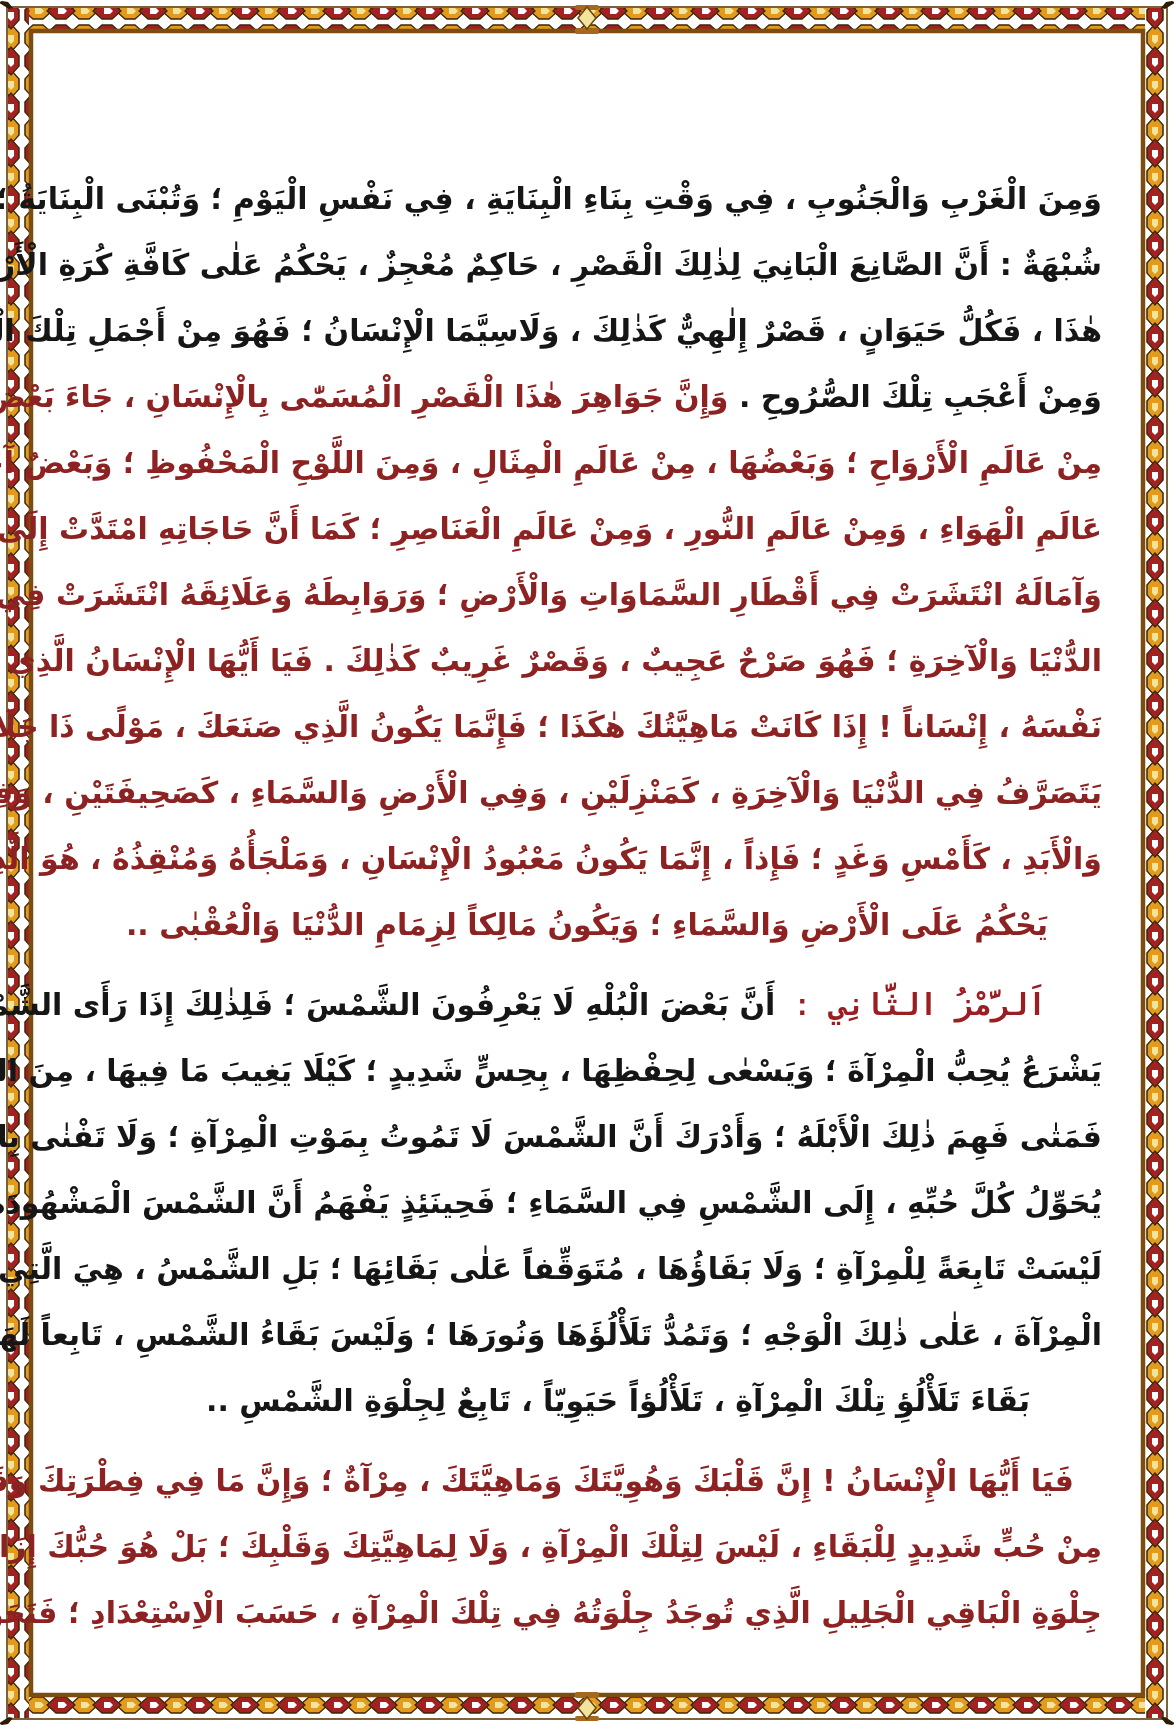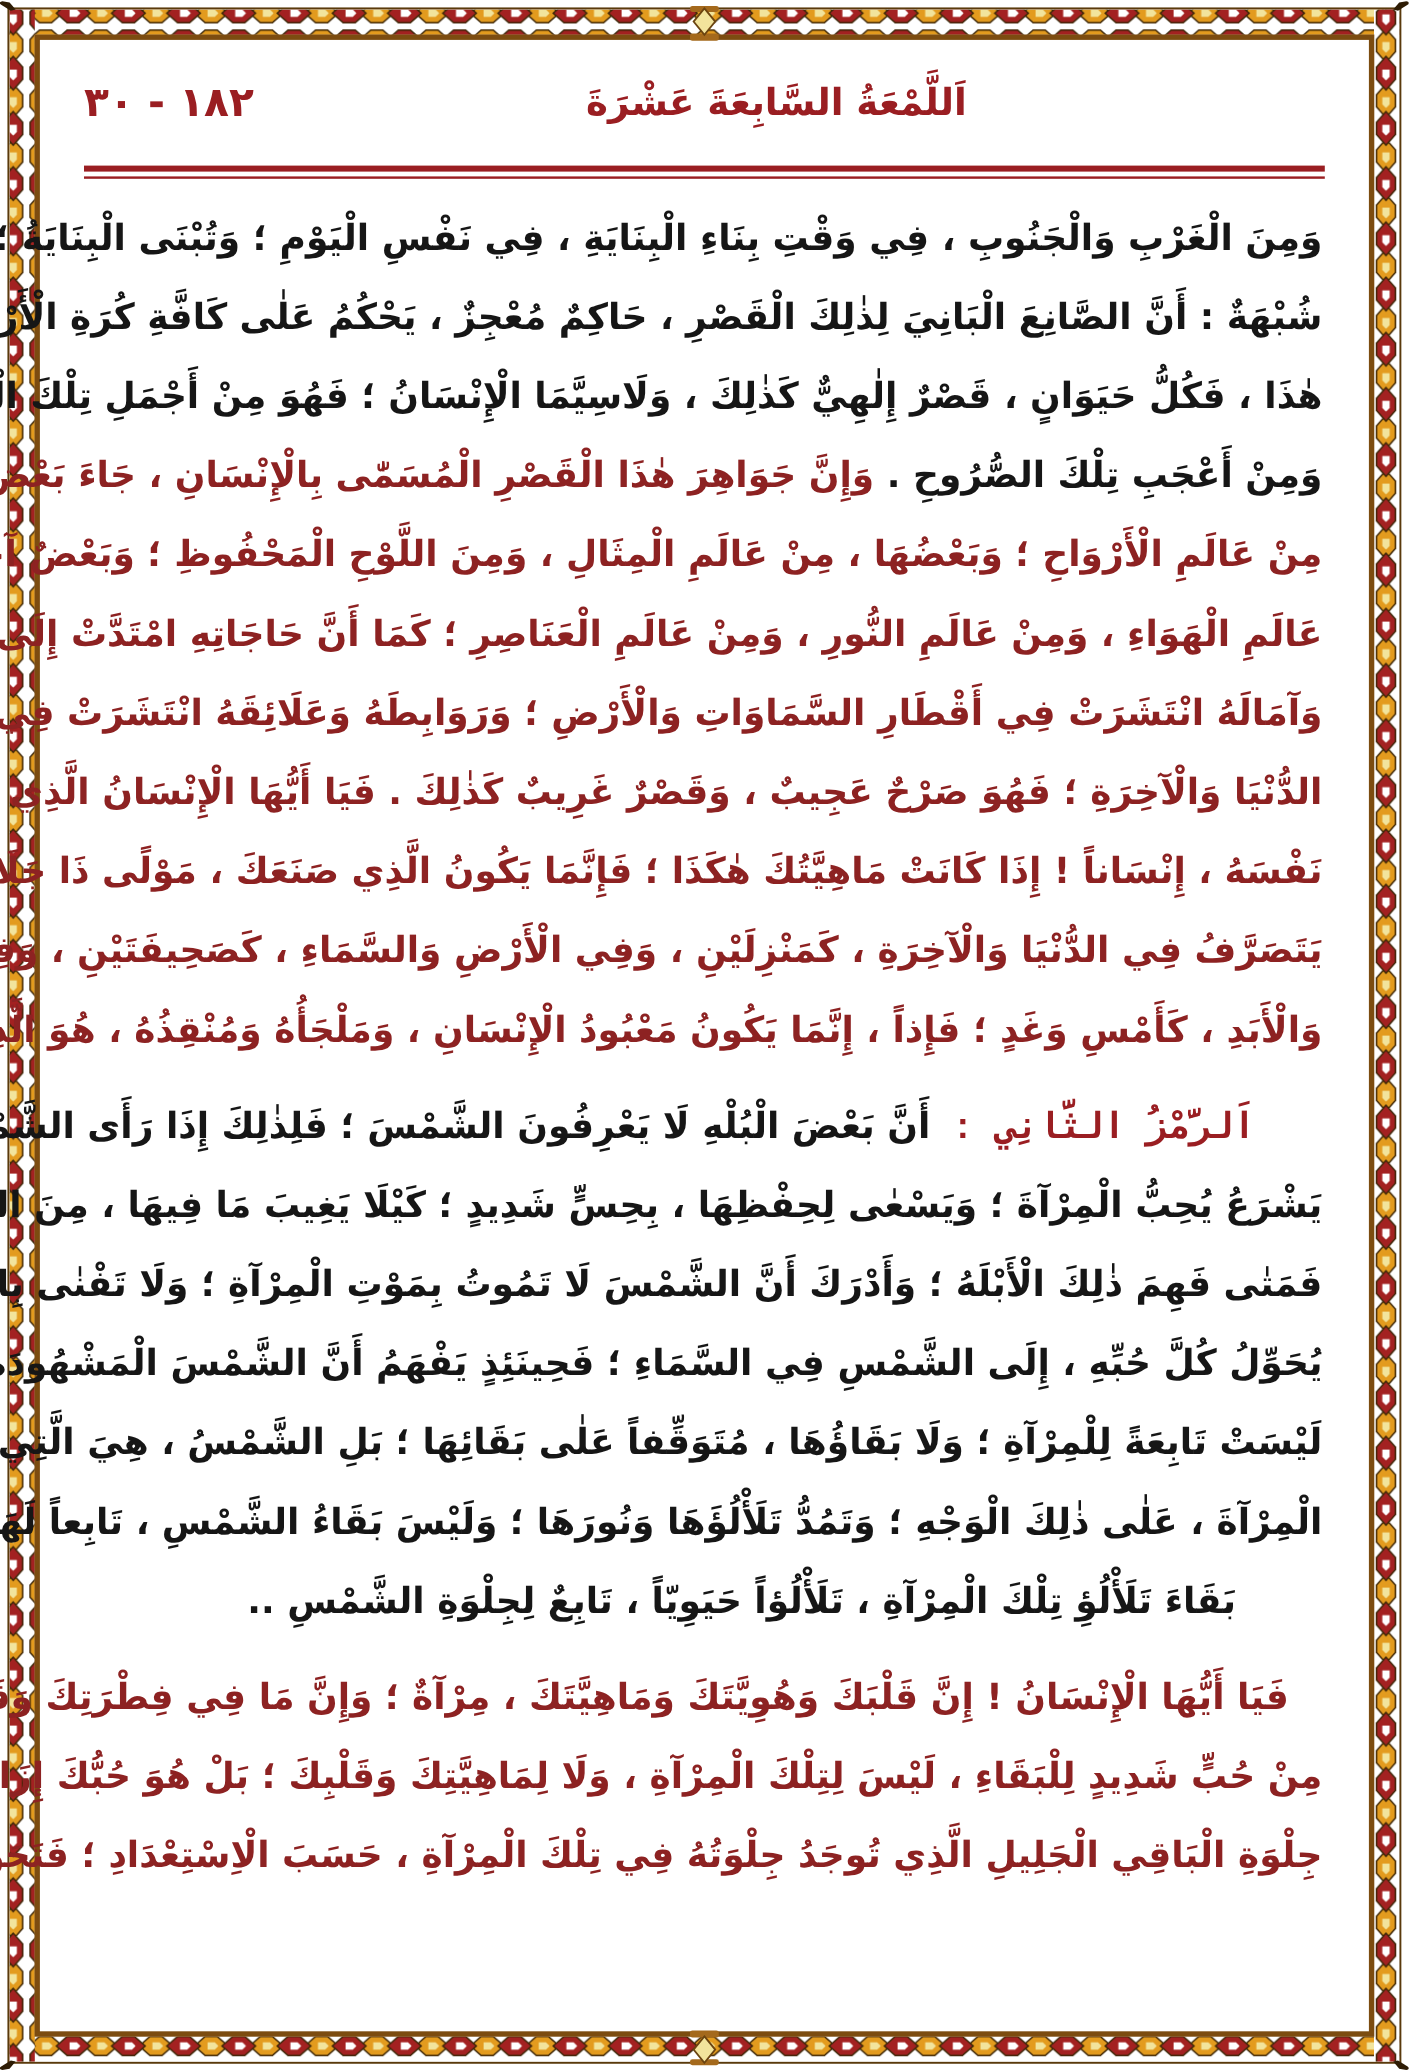--- a/index.html
+++ b/index.html
@@ -112,12 +112,6 @@
   </svg>
 
   <div class="content">
-    <div class="hdr">
-      <div class="page-number">١٨٢ - ٣٠</div>
-      <div class="title">اَللَّمْعَةُ السَّابِعَةَ عَشْرَةَ</div>
-      <div class="rule rule-thick"></div>
-      <div class="rule rule-thin"></div>
-    </div>
     <div class="body-text">
         <div class="para">
           <div class="line justify"><span class="seg-black">وَمِنَ الْغَرْبِ وَالْجَنُوبِ ، فِي وَقْتِ بِنَاءِ الْبِنَايَةِ ، فِي نَفْسِ الْيَوْمِ ؛ وَتُبْنَى الْبِنَايَةُ ؛ فَهَلْ يَبْقٰى لَكَ</span></div>

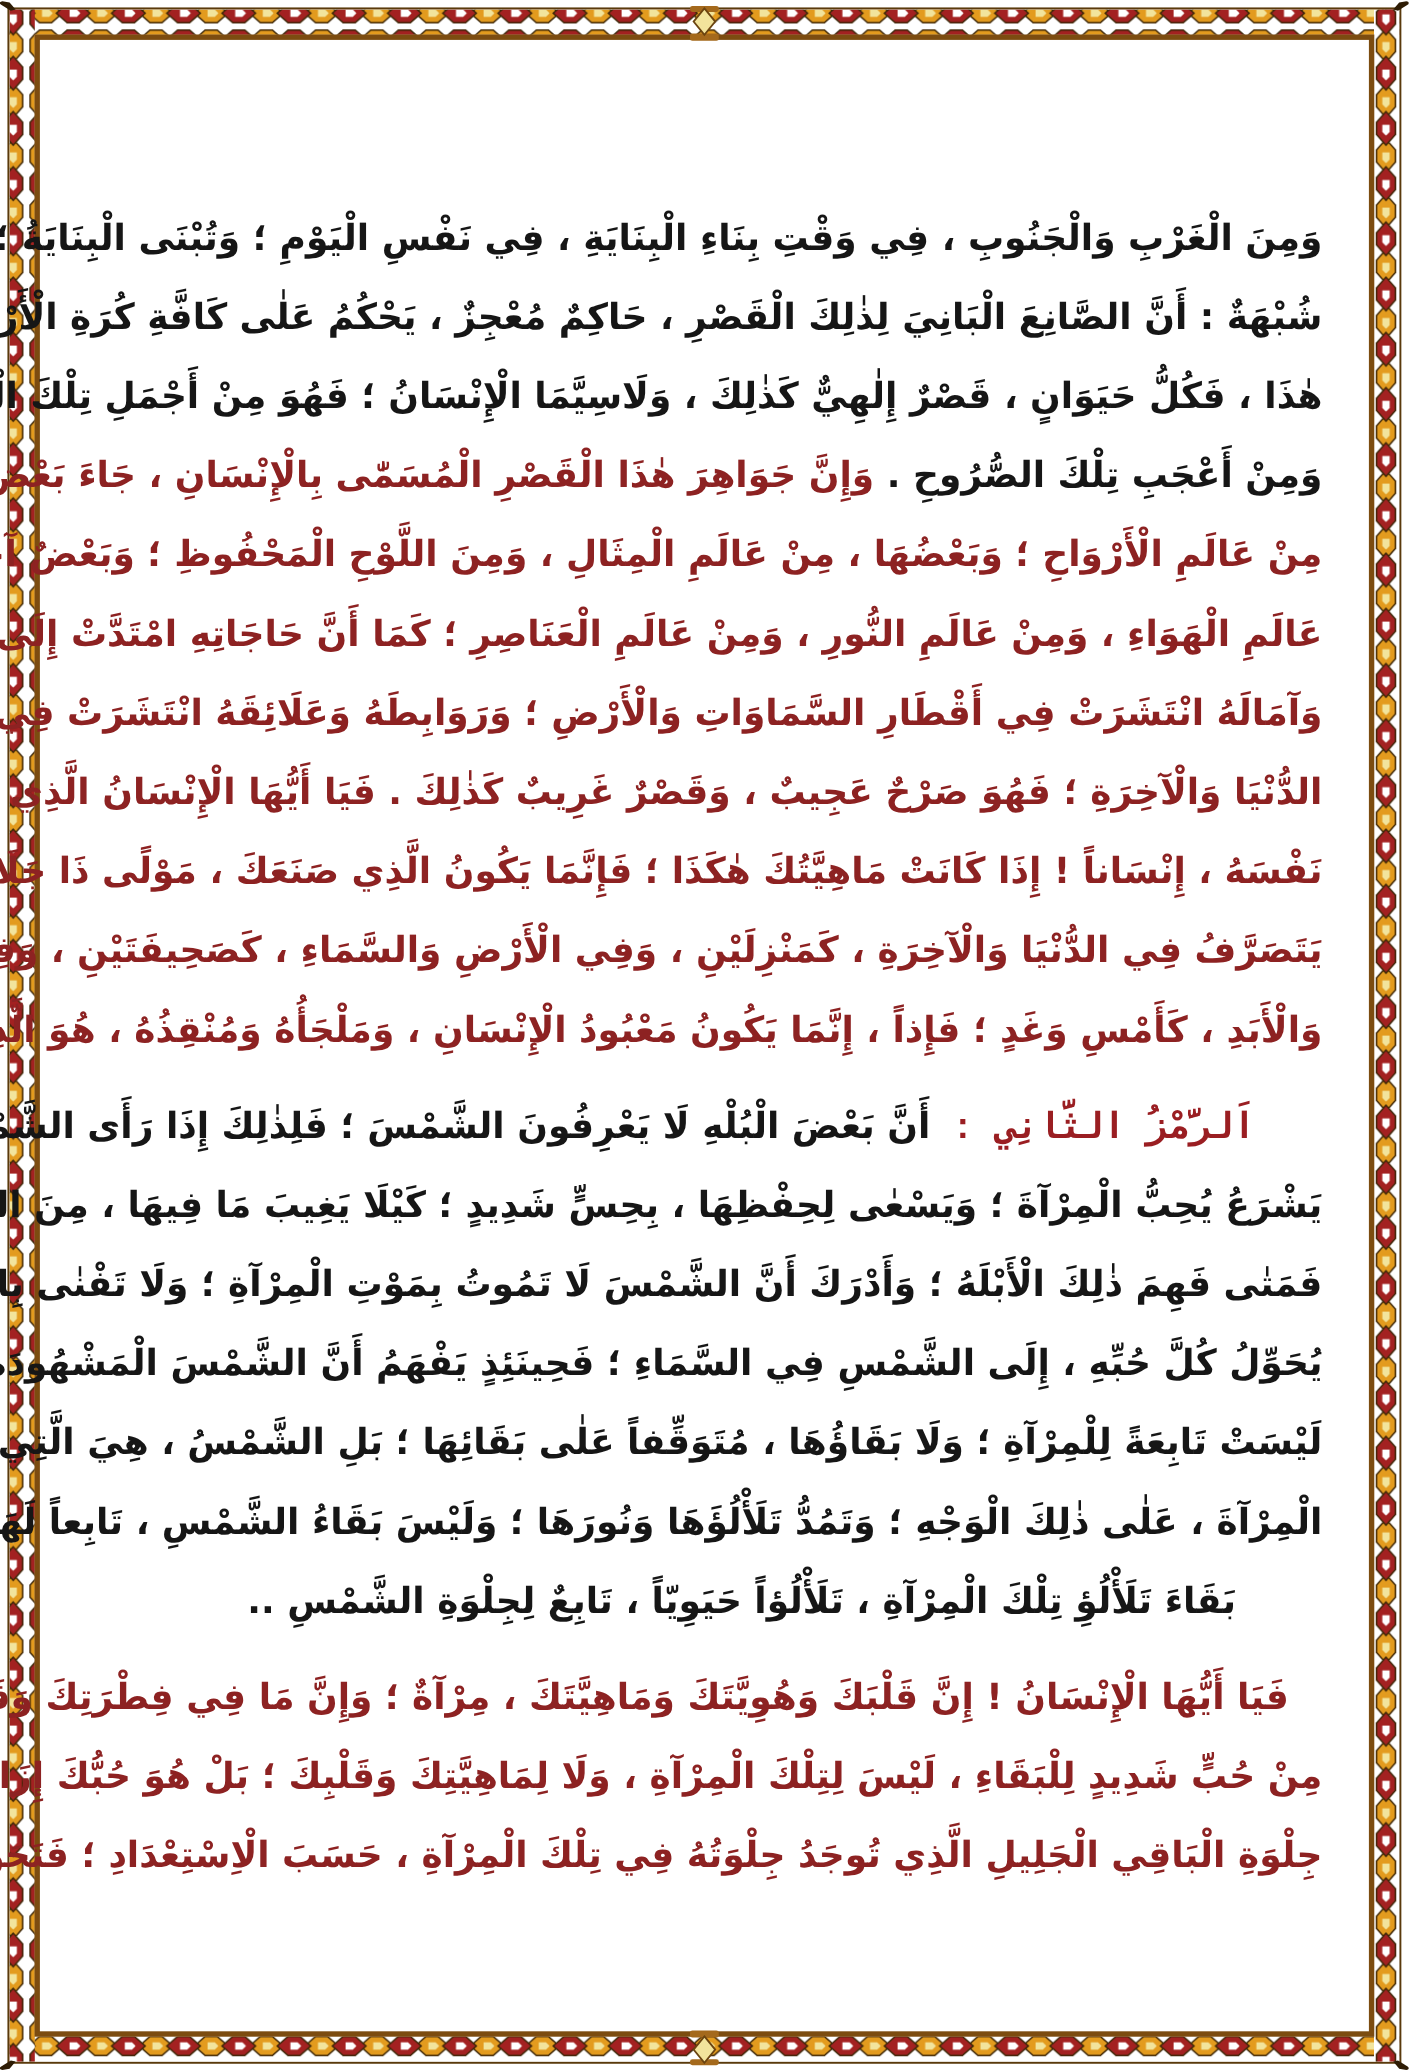--- a/index.html
+++ b/index.html
@@ -125,6 +125,7 @@
           <div class="line justify"><span class="seg-red">نَفْسَهُ ، إِنْسَاناً ! إِذَا كَانَتْ مَاهِيَّتُكَ هٰكَذَا ؛ فَإِنَّمَا يَكُونُ الَّذِي صَنَعَكَ ، مَوْلًى ذَا جَلَالٍ ،</span></div>
           <div class="line justify"><span class="seg-red">يَتَصَرَّفُ فِي الدُّنْيَا وَالْآخِرَةِ ، كَمَنْزِلَيْنِ ، وَفِي الْأَرْضِ وَالسَّمَاءِ ، كَصَحِيفَتَيْنِ ، وَفِي الْأَزَلِ</span></div>
           <div class="line justify"><span class="seg-red">وَالْأَبَدِ ، كَأَمْسِ وَغَدٍ ؛ فَإِذاً ، إِنَّمَا يَكُونُ مَعْبُودُ الْإِنْسَانِ ، وَمَلْجَأُهُ وَمُنْقِذُهُ ، هُوَ الَّذِي</span></div>
+          <div class="line center"><span class="seg-red">يَحْكُمُ عَلَى الْأَرْضِ وَالسَّمَاءِ ؛ وَيَكُونُ مَالِكاً لِزِمَامِ الدُّنْيَا وَالْعُقْبٰى ..</span></div>
         </div>
         <div class="para">
           <div class="line first"><span class="seg-heading">اَلرَّمْزُ الثَّانِي : </span><span class="seg-black">أَنَّ بَعْضَ الْبُلْهِ لَا يَعْرِفُونَ الشَّمْسَ ؛ فَلِذٰلِكَ إِذَا رَأَى الشَّمْسَ فِي مِرْآةٍ ؛</span></div>

